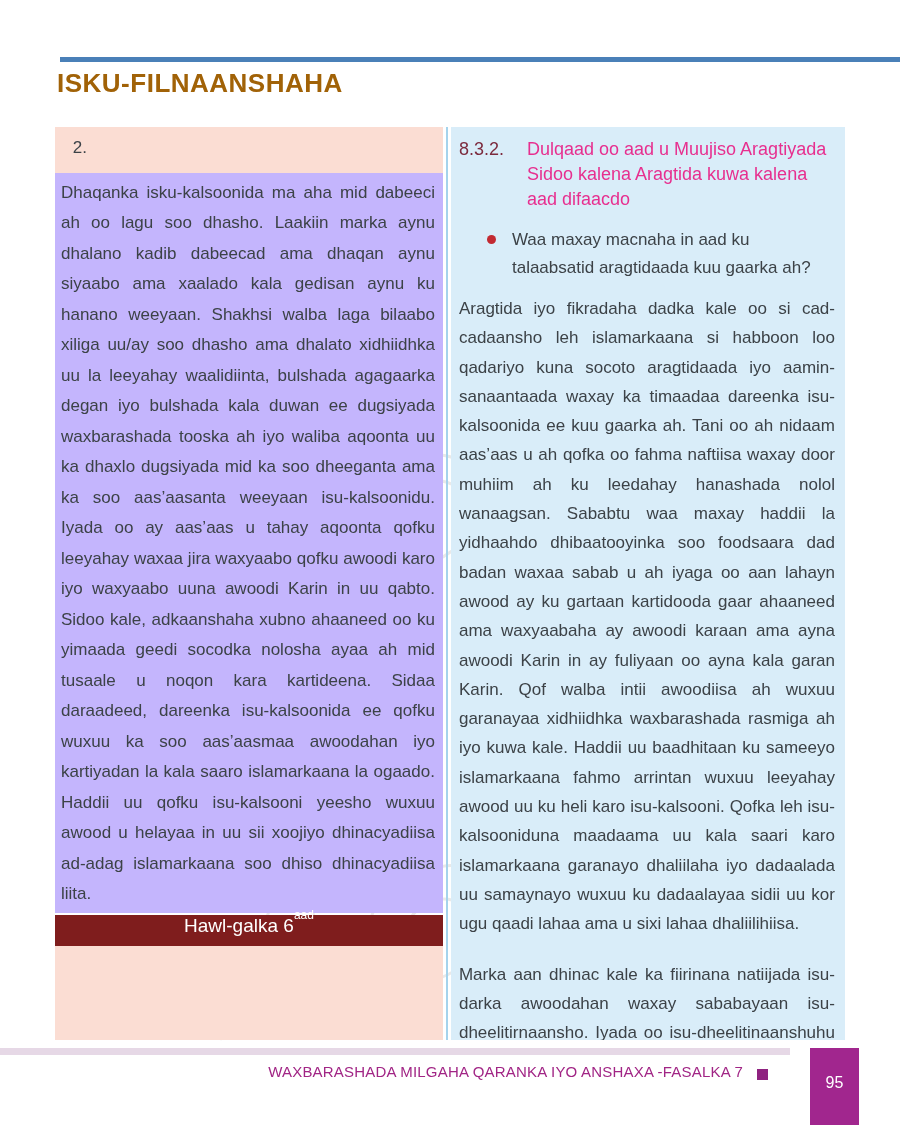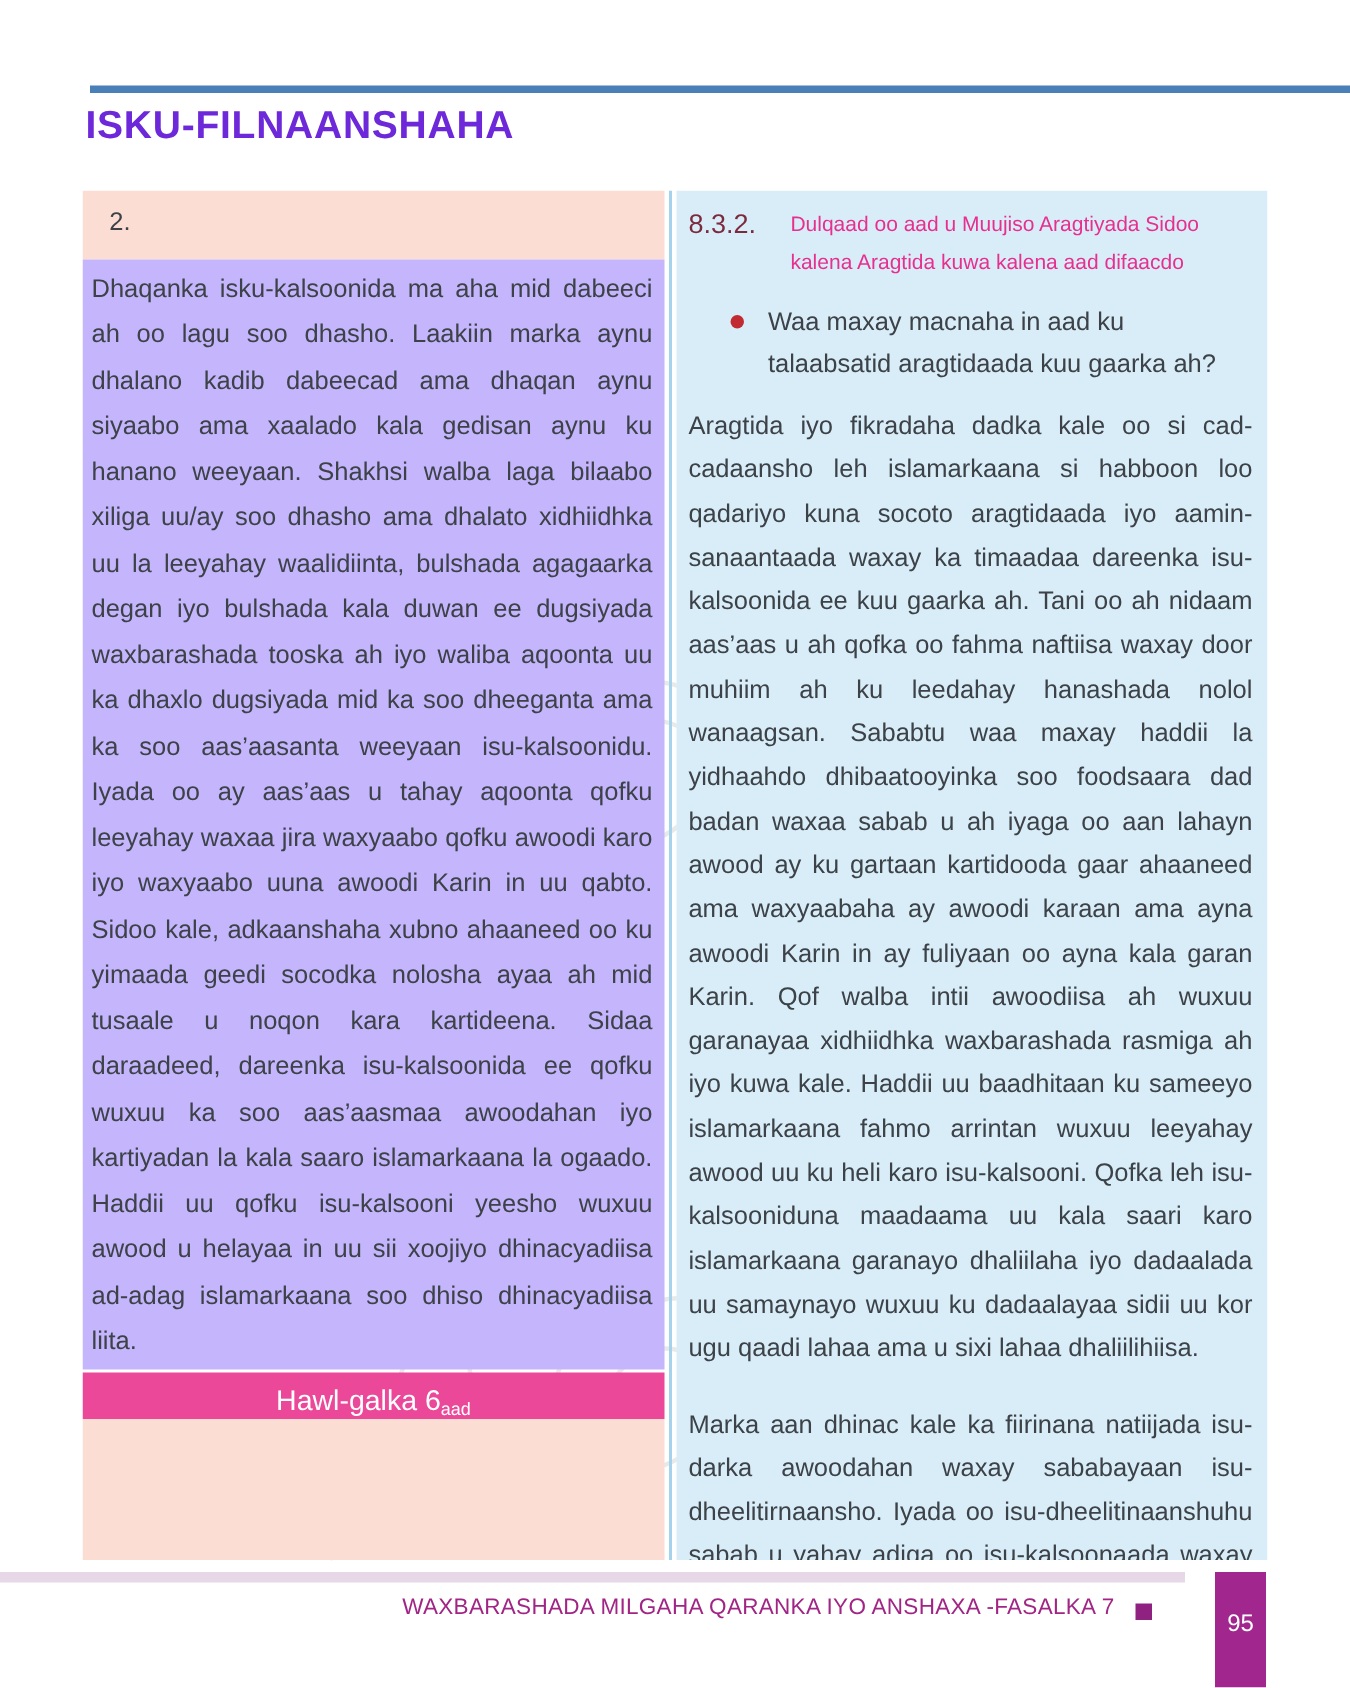--- a/index.html
+++ b/index.html
@@ -16,7 +16,7 @@
   .page-title {
     position:absolute; left:57px; top:68px;
     font-size:26px; font-weight:600; letter-spacing:.5px;
-    color:#6d28d9;
+    color:#a16207;
   }
   
   .content {

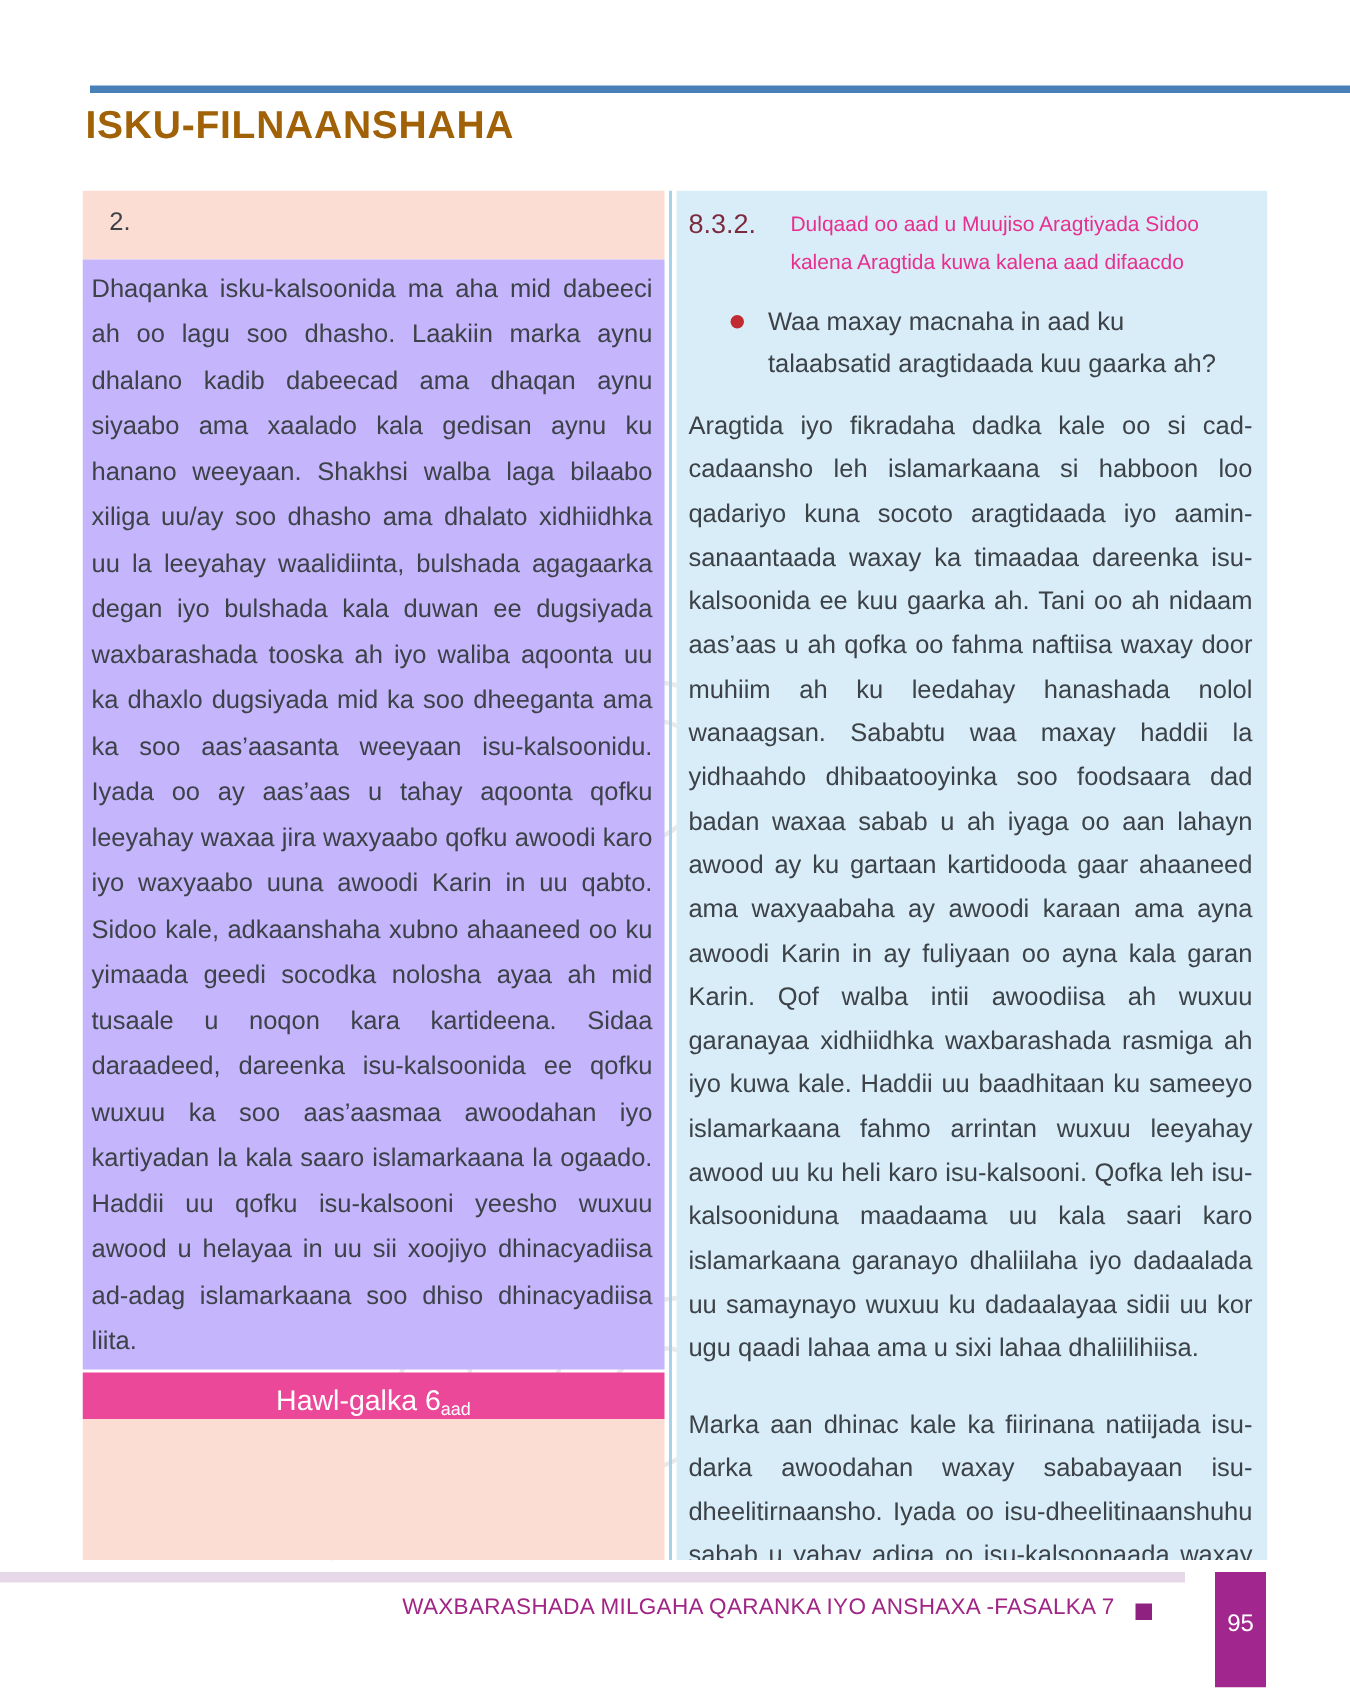--- a/index.html
+++ b/index.html
@@ -49,7 +49,7 @@
   
   .section-head { display:flex; margin:4px 0 10px 0; }
   .section-num { width:68px; flex:none; font-size:18px; line-height:25px; color:#7c2b3e; }
-  .section-title { flex:1; font-size:14px; line-height:25px; color:#e72f8f; }
+  .section-title { flex:1; font-size:18px; line-height:25px; color:#e72f8f; }
   .bullet-row { display:flex; margin:14px 0 12px 0; }
   .bullet-dot {
     width:9px; height:9px; border-radius:50%; background:#c22a32;

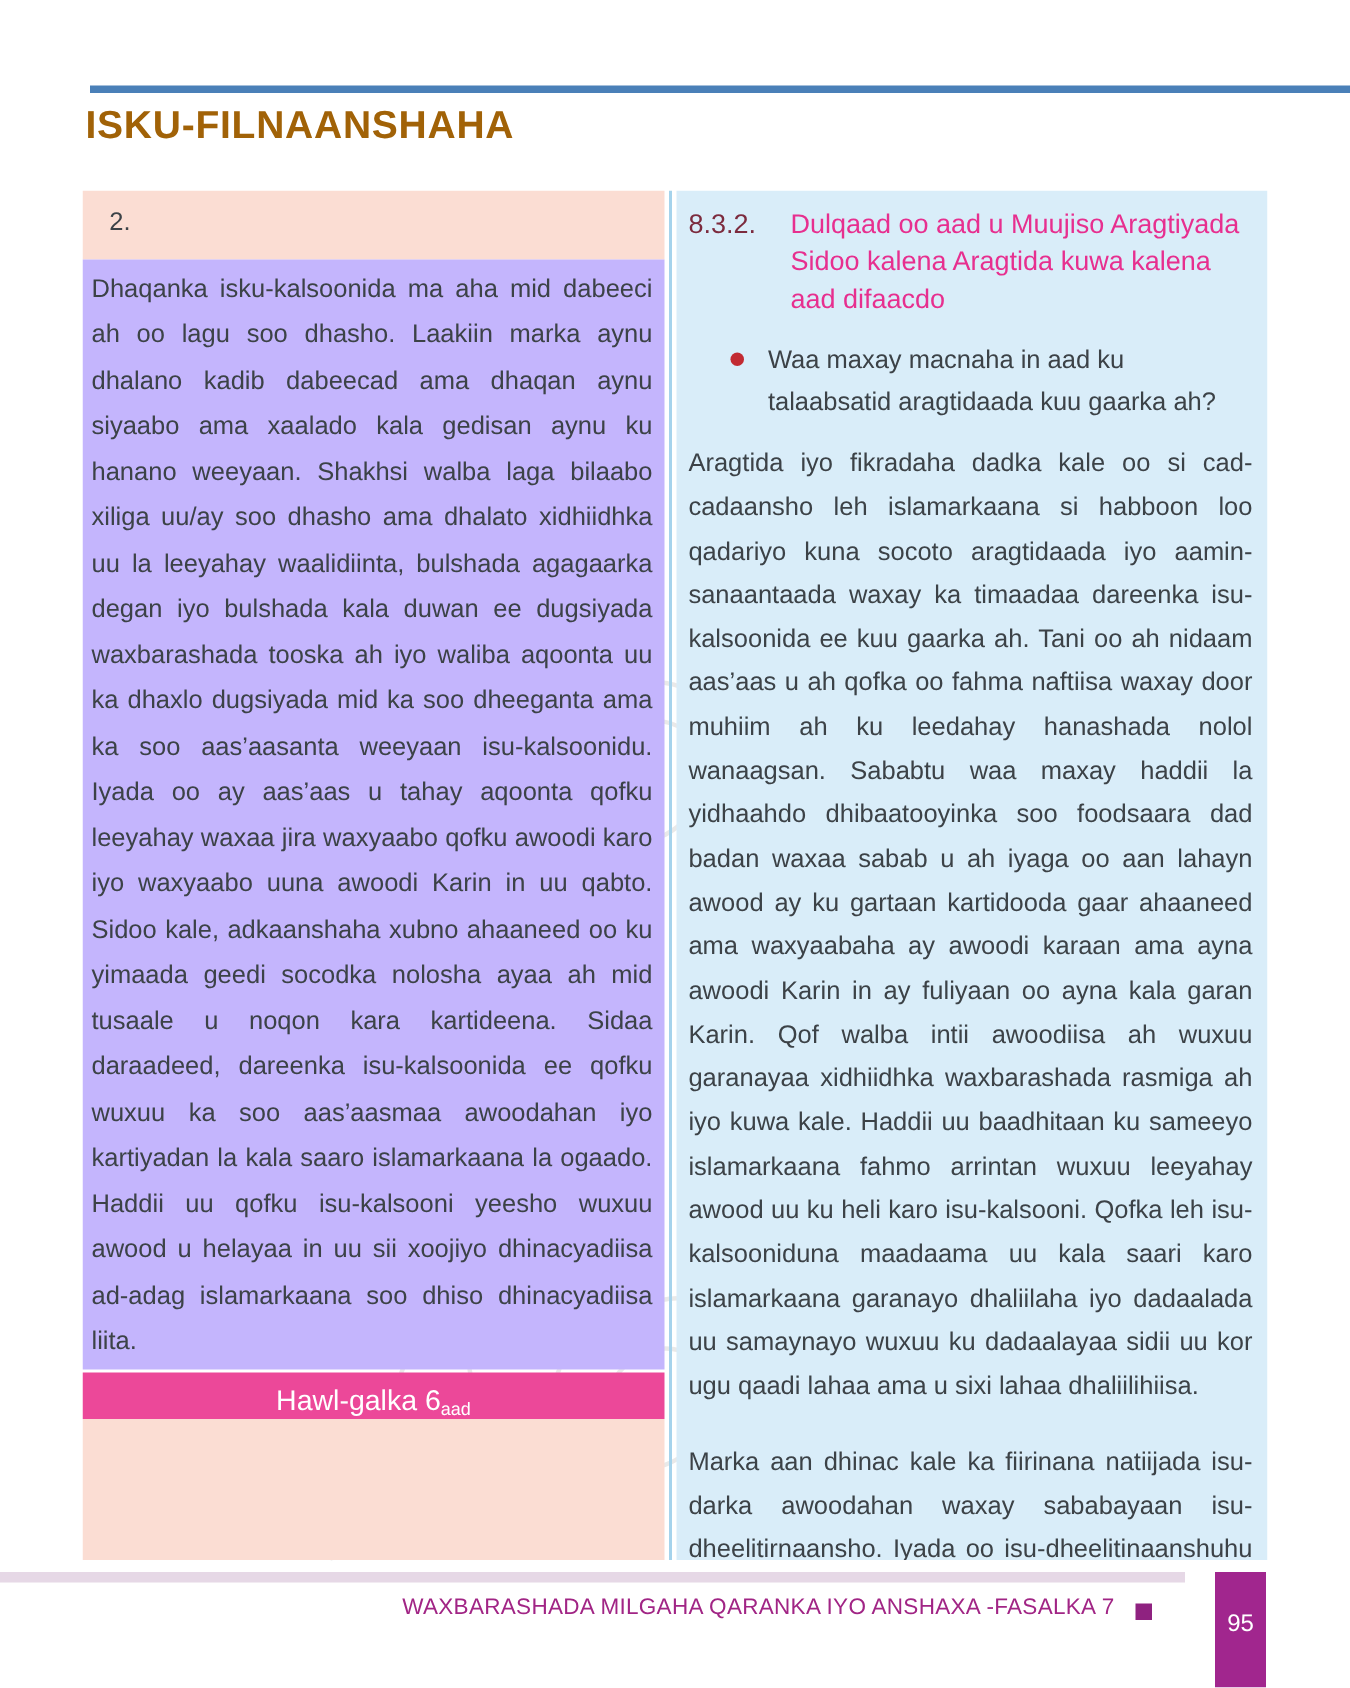--- a/index.html
+++ b/index.html
@@ -39,8 +39,8 @@
     font-size:17px; line-height:30.5px; text-align:justify;
   }
   .activity-bar {
-    margin-top:2px; background:#ec4899; color:#ffffff;
-    height:31px; display:flex; align-items:flex-end; justify-content:center;
+    margin-top:2px; background:#7f1d1d; color:#ffffff;
+    height:31px; display:flex; align-items:flex-start; justify-content:center;
     font-size:19px;
   }
   .activity-bar sup { font-size:12px; margin-top:-7px; }

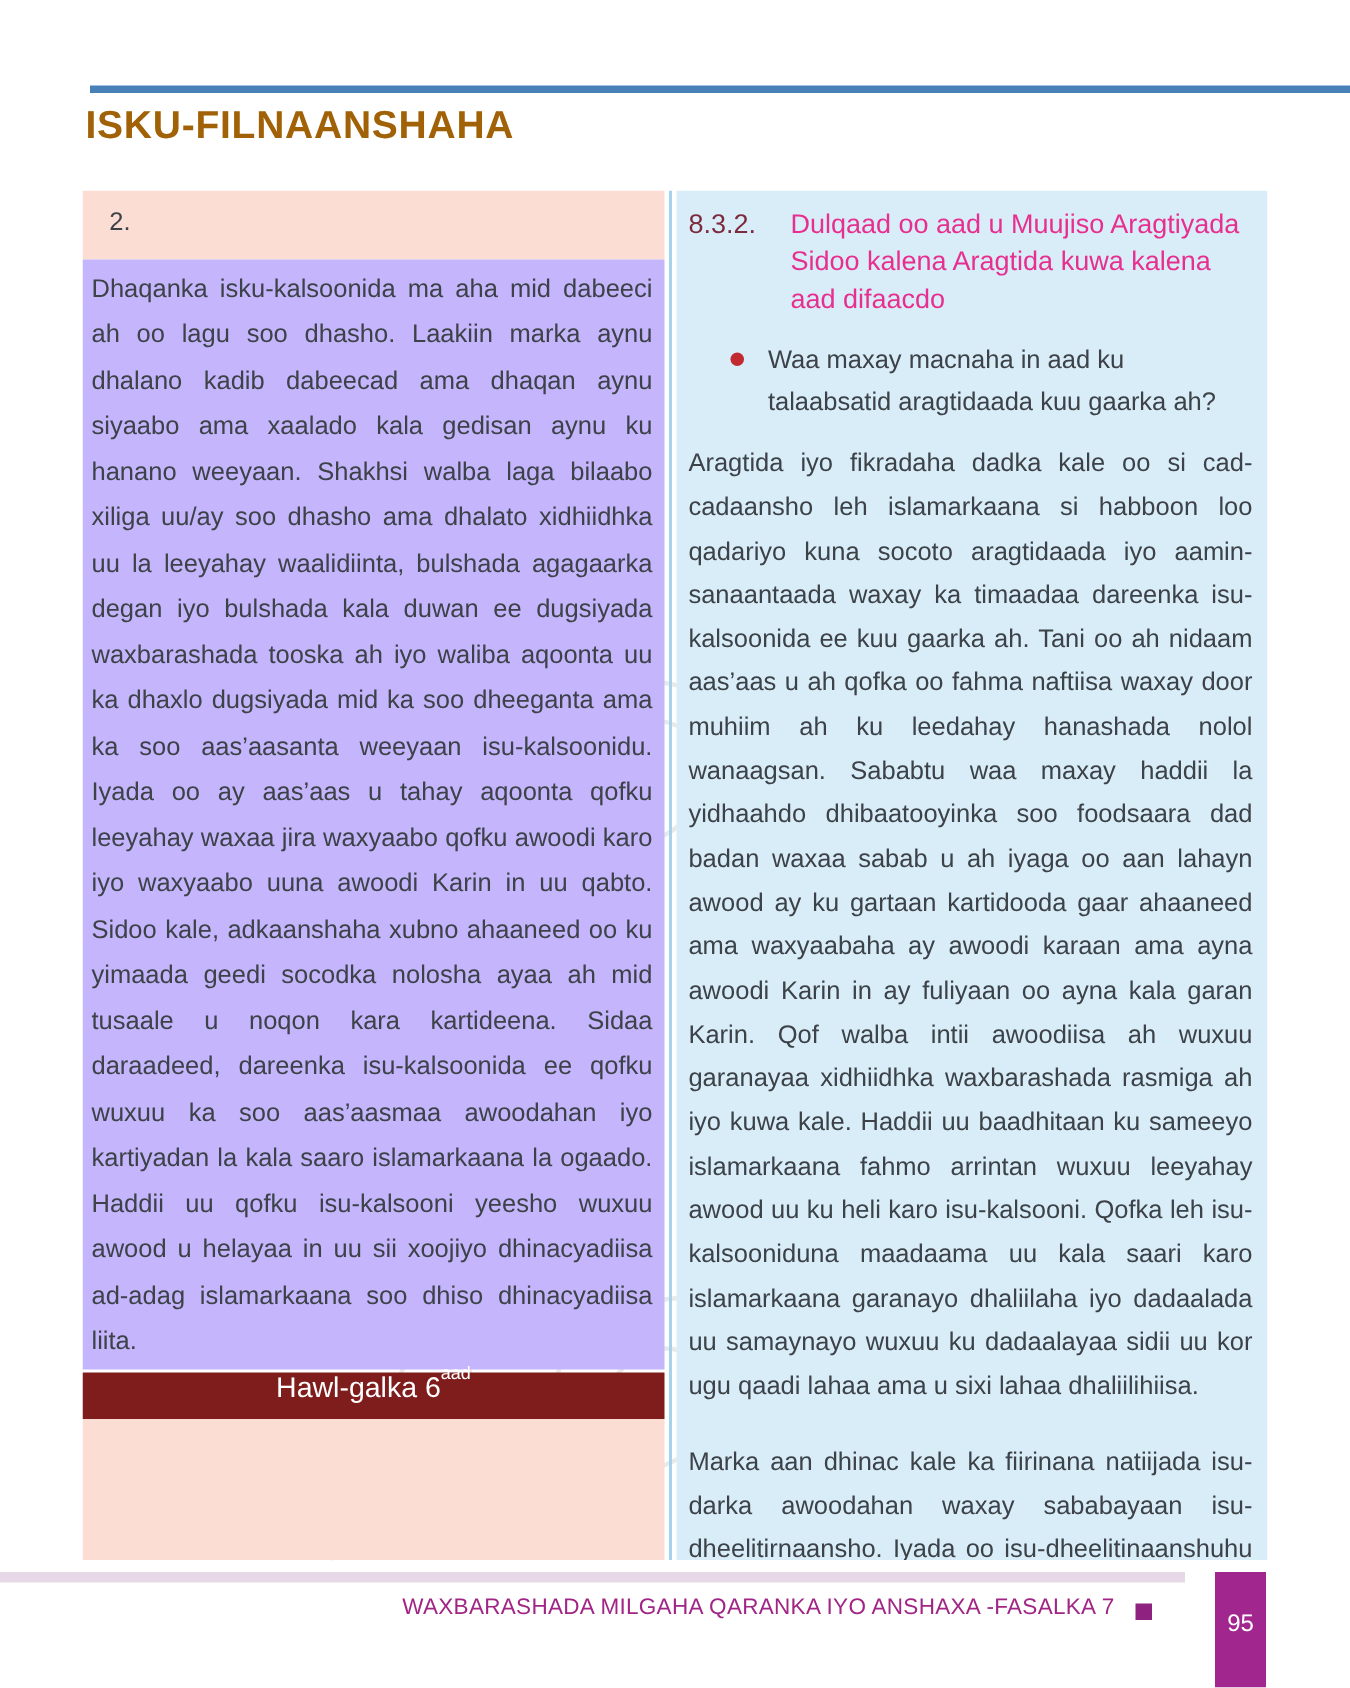--- a/index.html
+++ b/index.html
@@ -68,7 +68,7 @@
   }
   .footer-square { width:11px; height:11px; background:#8f2280; margin-left:14px; }
   .page-box {
-    position:absolute; left:810px; top:1048px; width:34px; height:77px;
+    position:absolute; left:810px; top:1048px; width:49px; height:77px;
     background:#a1268e; color:#ffffff; font-size:16px;
     text-align:center; padding-top:26px;
   }

